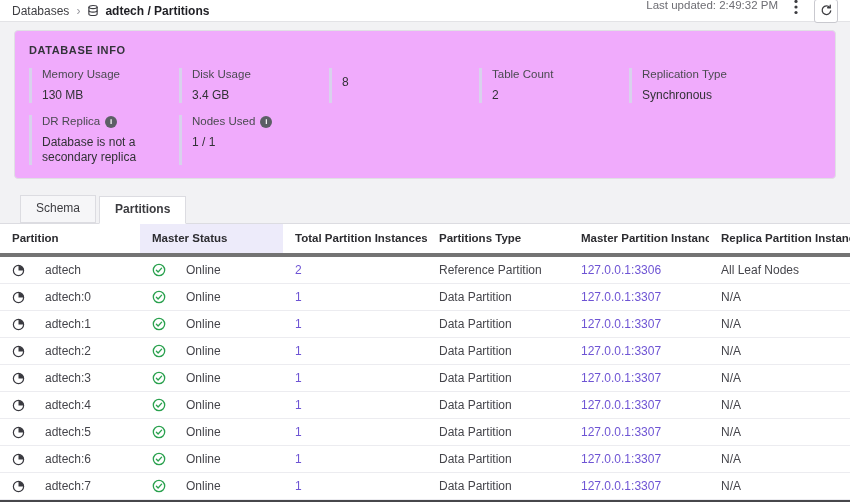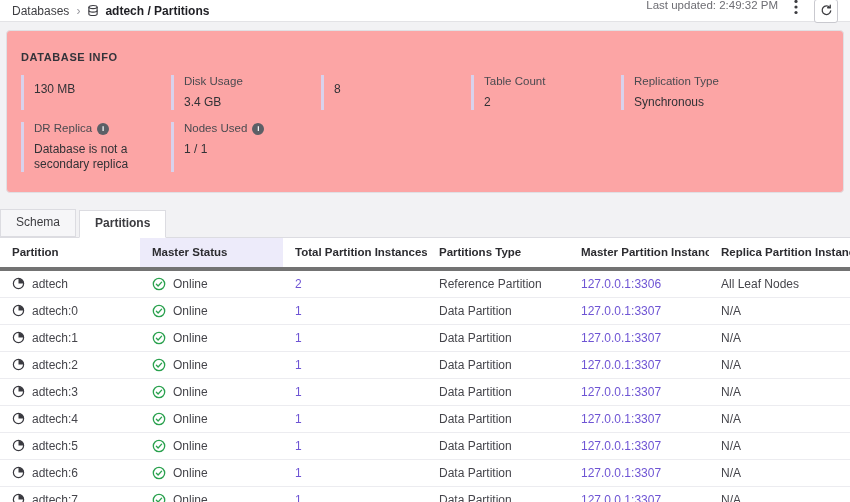--- a/index.html
+++ b/index.html
@@ -18,7 +18,7 @@
   .refresh-btn{width:24px;height:24px;border:1px solid #c9c9cf;border-radius:3px;background:#fff;display:flex;align-items:center;justify-content:center;cursor:pointer}
 
   
-  .card{margin:8px 6px;background:#fca5a5;border:1px solid #e0e0e4;border-radius:4px;padding:20px 14px}
+  .card{margin:8px 14px;background:#f0abfc;border:1px solid #e0e0e4;border-radius:4px;padding:13px 14px}
   .card-title{font-size:11px;font-weight:bold;letter-spacing:.6px;color:#33333a;margin-bottom:12px}
   .stats-row{display:flex;margin-bottom:12px}
   .stats-row:last-child{margin-bottom:0}

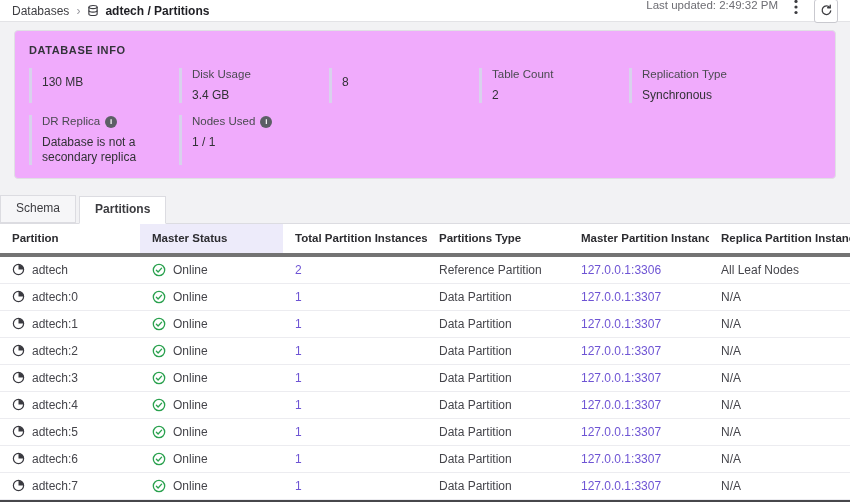--- a/index.html
+++ b/index.html
@@ -87,6 +87,10 @@
   <div class="stats-row">
 
       <div class="stat">
+        <div class="stat-label">
+          <span>Memory Usage</span>
+
+        </div>
         <div class="stat-value">130 MB</div>
       </div>
 

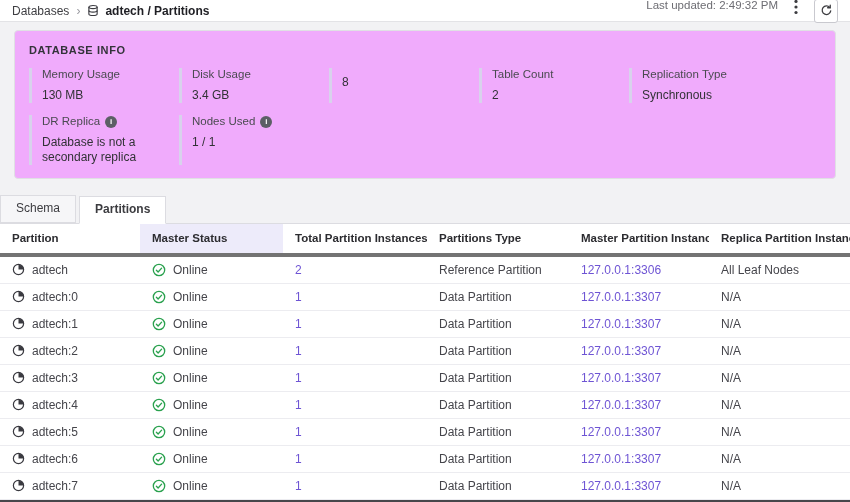--- a/index.html
+++ b/index.html
@@ -29,7 +29,7 @@
   .info-icon::after{content:"i"}
 
   
-  .tabs{display:flex;align-items:flex-end;padding-left:0;margin-top:16px}
+  .tabs{display:flex;align-items:flex-end;padding-left:20px;margin-top:16px}
   .tab{background:#f6f6f8;border:1px solid #dcdce1;padding:6px 15px 7px;cursor:pointer;color:#3c3c40;margin-right:3px;line-height:13px}
   .tab.active{background:#fff;font-weight:bold;border-bottom-color:#fff;margin-bottom:-1px;position:relative;z-index:2}
 

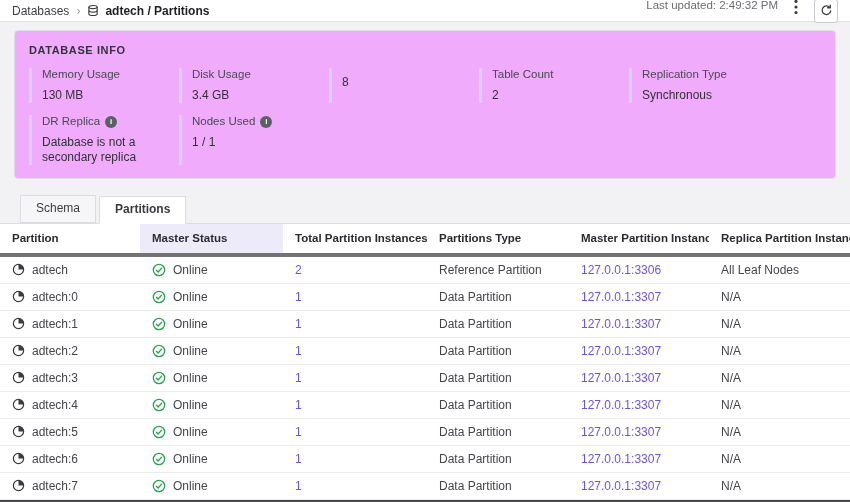--- a/index.html
+++ b/index.html
@@ -39,7 +39,7 @@
   th{font-size:11.5px;font-weight:bold;text-align:left;padding:8px 12px;border-bottom:4px solid #737373;color:#2c2c30;cursor:pointer;white-space:nowrap;overflow:hidden;line-height:13px}
   th.sorted{background:var(--sortedBg,#edebfa)}
   td{padding:6px 12px;border-bottom:1px solid #ececf0;white-space:nowrap;overflow:hidden;color:#45454b;line-height:14px}
-  .cell-flex{display:flex;align-items:flex-start;gap:7px}
+  .cell-flex{display:flex;align-items:flex-end;gap:20px}
   .icon-wrap{display:inline-flex;align-items:center}
   .link{color:var(--link,#6e54d4);cursor:pointer}
 

